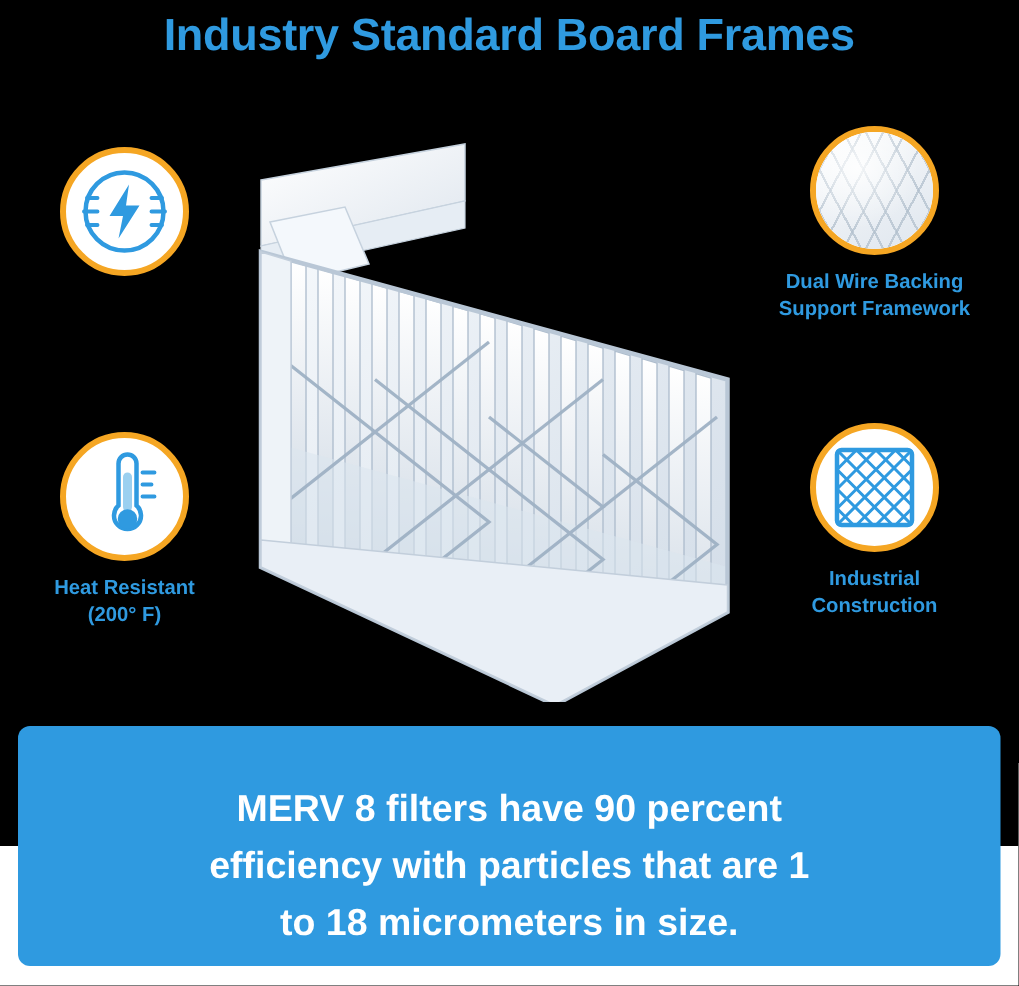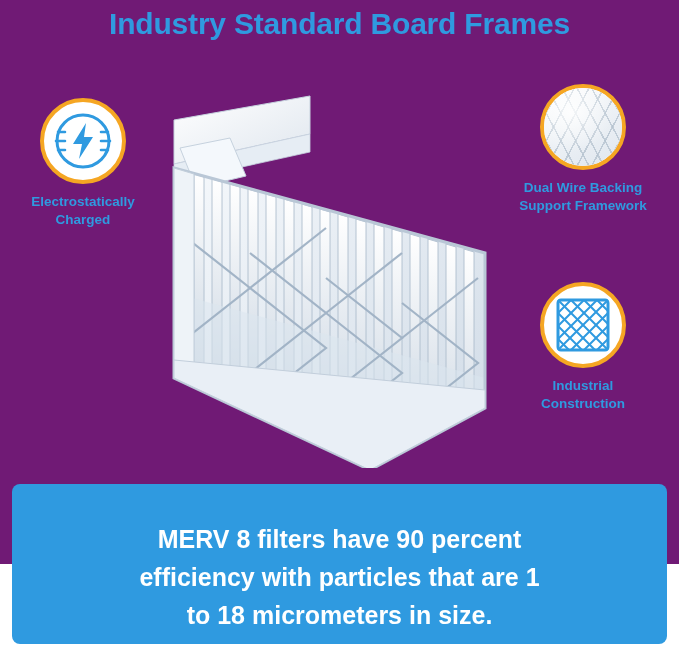--- a/index.html
+++ b/index.html
@@ -17,7 +17,7 @@
     position: relative;
     width: 679px;
     height: 564px;
-    background: #701a75;
+    background: #000000;
   }
 
   

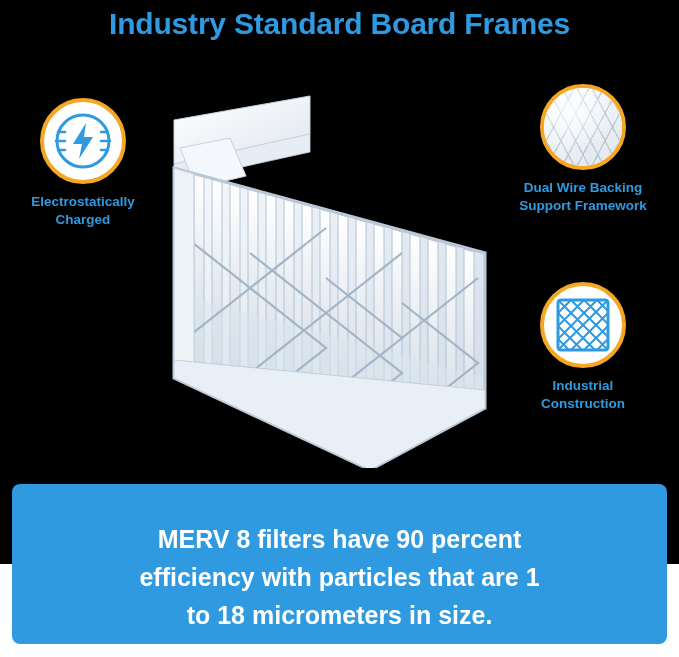--- a/index.html
+++ b/index.html
@@ -232,10 +232,6 @@
         </svg>
       </div>
     </div>
-    <div class="caption">
-      <span>Electrostatically</span><br>
-      <span>Charged</span>
-    </div>
   </div>
 
 

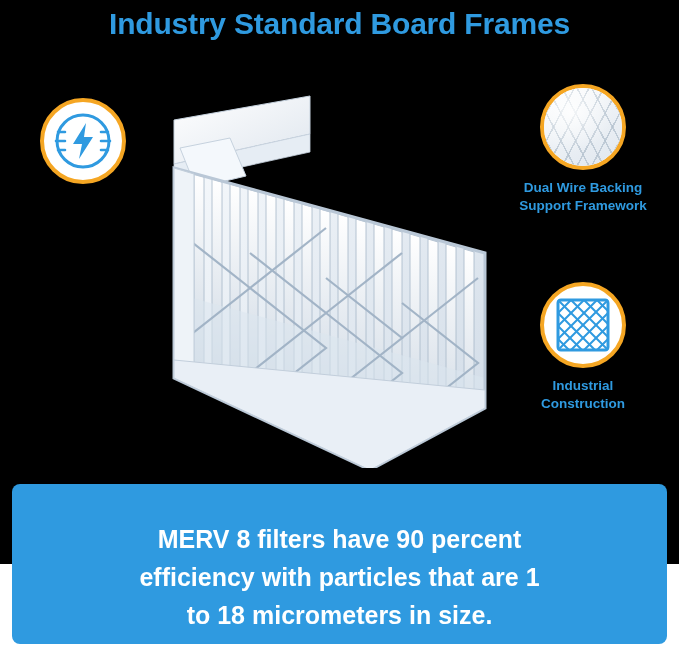--- a/index.html
+++ b/index.html
@@ -234,6 +234,22 @@
     </div>
   </div>
 
+  <div class="feature" id="feat-heat">
+    <div class="circle">
+      <div class="thermo-wrap">
+        <svg width="56" height="60" viewBox="0 0 56 60" xmlns="http://www.w3.org/2000/svg">
+          <path d="M24 8 a6 6 0 0 1 12 0 v28 a9 9 0 1 1 -12 0 Z" fill="none" stroke="#2f9ae0" stroke-width="3"></path>
+          <rect x="27" y="14" width="6" height="26" rx="3" fill="#9bd0f0"></rect>
+          <circle cx="30" cy="45" r="6.5" fill="#2f9ae0"></circle>
+          <path d="M40 14 L48 14 M40 22 L46 22 M40 30 L48 30" stroke="#2f9ae0" stroke-width="2.6" stroke-linecap="round"></path>
+        </svg>
+      </div>
+    </div>
+    <div class="caption">
+      <span>Heat Resistant</span><br>
+      <span>(200° F)</span>
+    </div>
+  </div>
 
   <div class="feature" id="feat-indus">
     <div class="circle">

